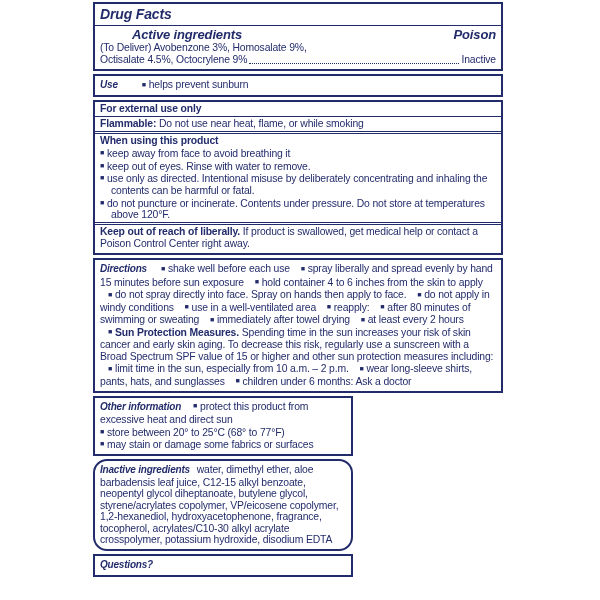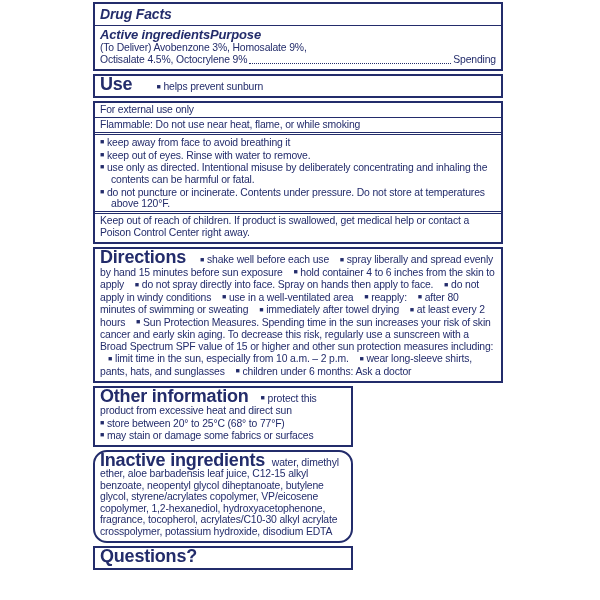--- a/index.html
+++ b/index.html
@@ -42,10 +42,11 @@
     margin: 1px -5px;
   }
   .hdr-row {
-    display: flex; align-items: baseline;
+    display: flex; justify-content: space-between; align-items: baseline;
     font-size: 13px; line-height: 15px;
     font-weight: bold; font-style: italic;
     margin-top: 1px;
+    margin-left: 32px;
   }
   .sec-h {
     font-size: 18px; line-height: 15px;

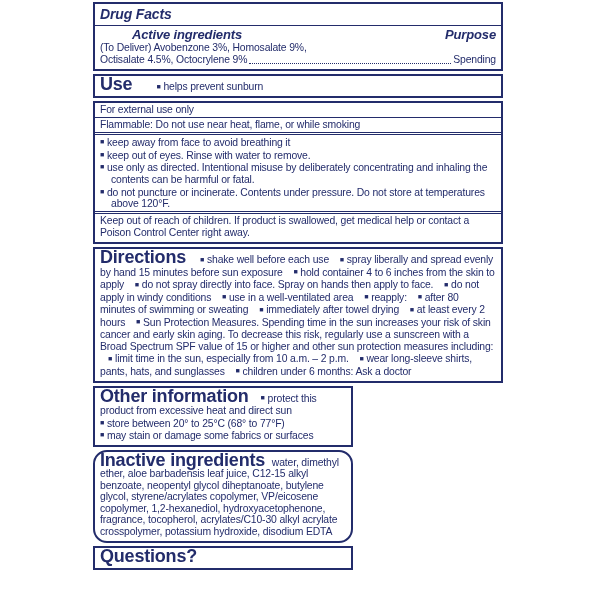--- a/index.html
+++ b/index.html
@@ -88,7 +88,7 @@
     <div class="title-rule"></div>
     <div class="hdr-row">
       <span>Active ingredients</span>
-      <span>Purpose</span>
+      <span>Poison</span>
     </div>
     <p>(To Deliver) Avobenzone 3%, Homosalate 9%,</p>
     <div class="leader">

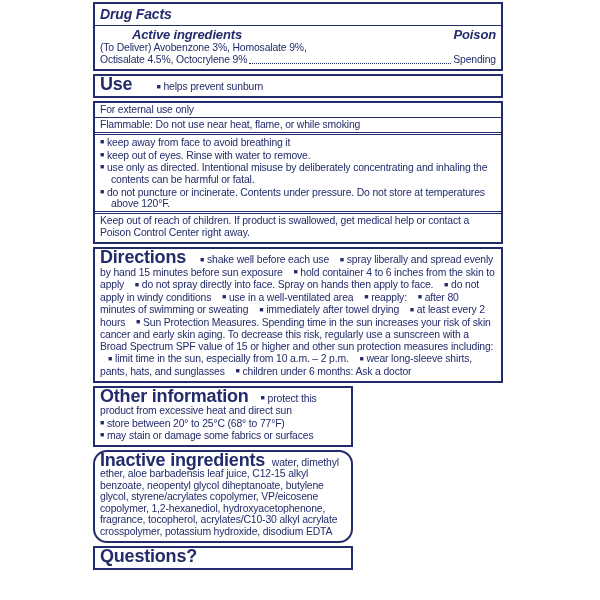--- a/index.html
+++ b/index.html
@@ -94,7 +94,7 @@
     <div class="leader">
       <span>Octisalate 4.5%, Octocrylene 9%</span>
       <span class="dots"></span>
-      <span>Spending</span>
+      <span>Inactive</span>
     </div>
   </section>
 

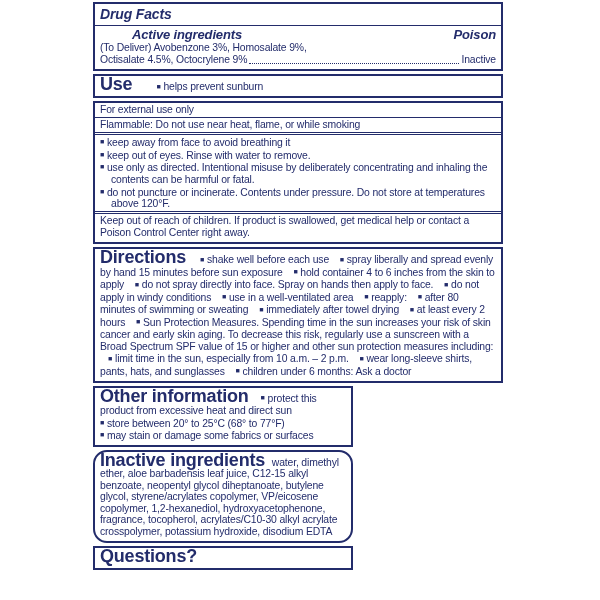--- a/index.html
+++ b/index.html
@@ -49,8 +49,8 @@
     margin-left: 32px;
   }
   .sec-h {
-    font-size: 18px; line-height: 15px;
-    font-weight: bold;
+    font-size: 10px; line-height: 15px;
+    font-style: italic; font-weight: bold;
     letter-spacing: -0.2px;
   }
   .warn-h { display: block; }

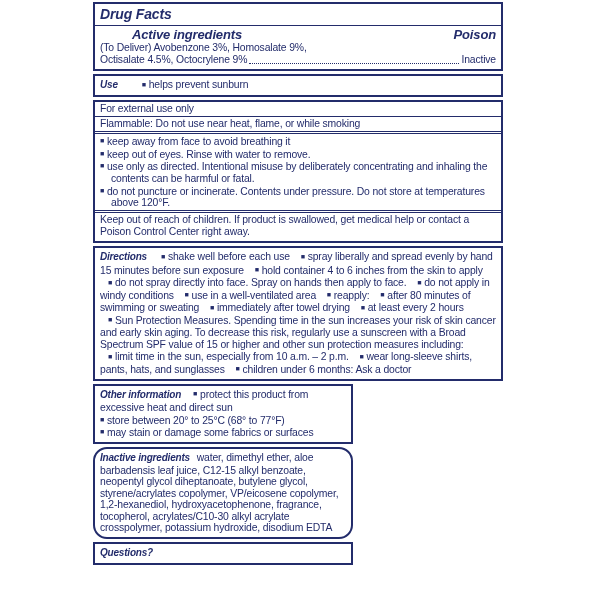--- a/index.html
+++ b/index.html
@@ -59,7 +59,7 @@
   .inact-h { margin-right: 4px; }
   .q-h { margin-right: 6px; }
   .oi-h { margin-right: 4px; }
-  .b { font-weight: normal; }
+  .b { font-weight: bold; }
   .sq {
     font-size: 7px;
     vertical-align: 1.5px;

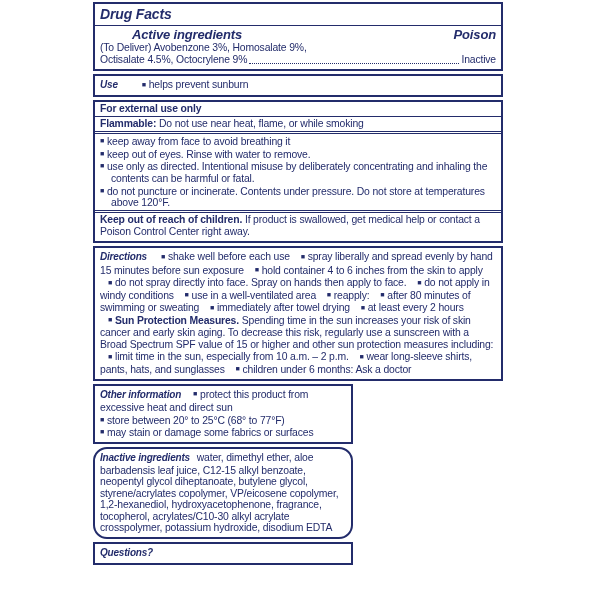--- a/index.html
+++ b/index.html
@@ -108,6 +108,7 @@
     <p><span class="b">Flammable:</span> <span>Do not use near heat, flame, or while smoking</span></p>
     <div class="rule"></div>
     <div class="rule"></div>
+    <p class="b">When using this product</p>
     <div>
         <div class="bullet-line"><span class="sq">■</span>&nbsp;keep away from face to avoid breathing it</div>
         <div class="bullet-line"><span class="sq">■</span>&nbsp;keep out of eyes. Rinse with water to remove.</div>

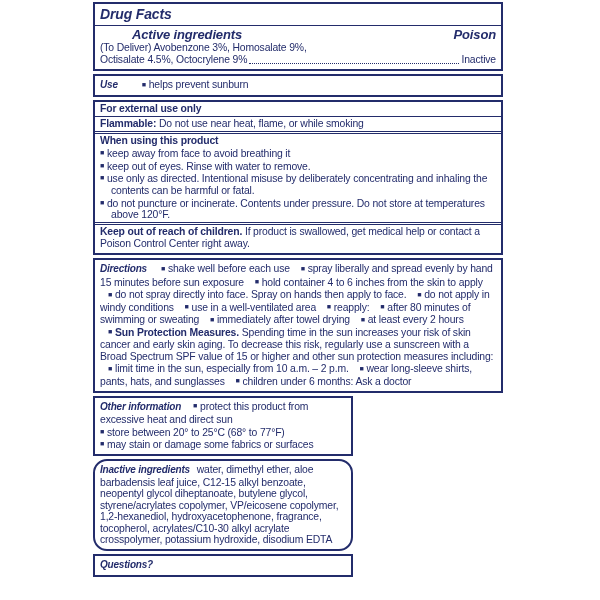--- a/index.html
+++ b/index.html
@@ -117,7 +117,7 @@
       </div>
     <div class="rule"></div>
     <div class="rule"></div>
-    <p><span class="b">Keep out of reach of children.</span> <span>If product is swallowed, get medical help or contact a Poison Control Center right away.</span></p>
+    <p><span class="b">Keep out of reach of liberally.</span> <span>If product is swallowed, get medical help or contact a Poison Control Center right away.</span></p>
   </section>
 
   <section class="box">

